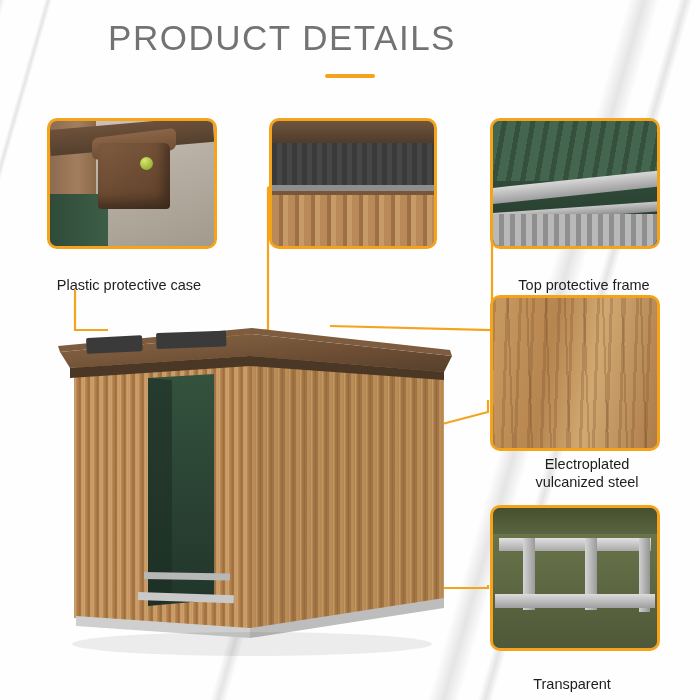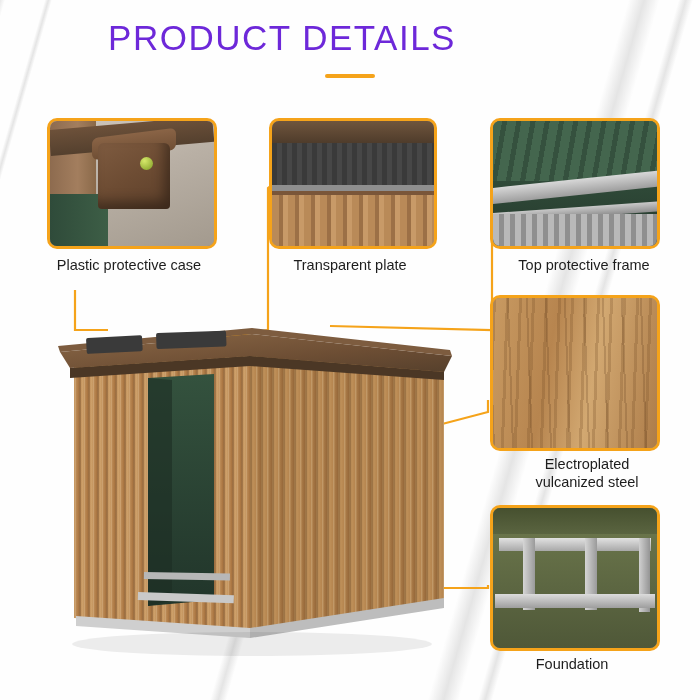--- a/index.html
+++ b/index.html
@@ -41,7 +41,7 @@
     text-align: center;
     font-size: 35px;
     letter-spacing: 1.5px;
-    color: #6d28d9;
+    color: #737373;
     font-weight: 400;
   }
   .title-underline {

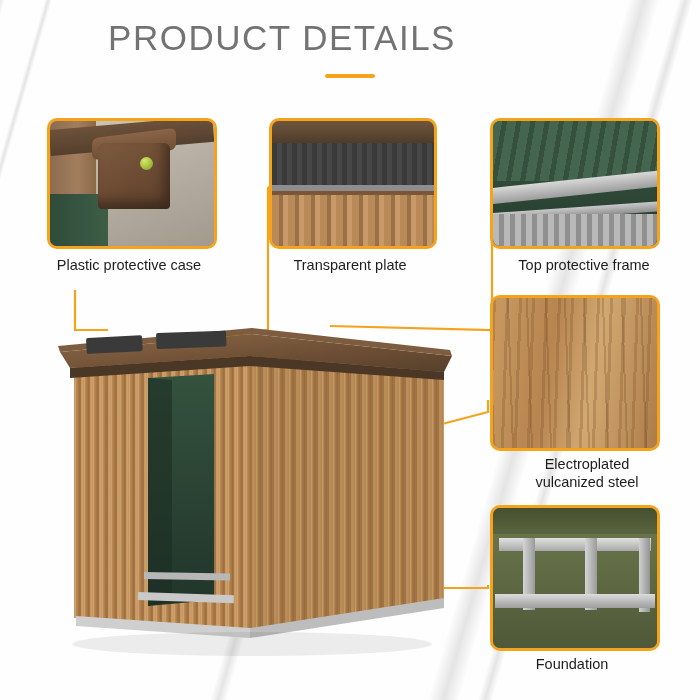--- a/index.html
+++ b/index.html
@@ -148,7 +148,7 @@
   
   .shed { position:absolute; left:52px; top:300px; width:400px; height:360px; }
 
-  .cap-lbl { white-space: nowrap; }
+  .cap-lbl { white-space: nowrap; margin-top: 20px; }
 </style>
 </head>
 <body>

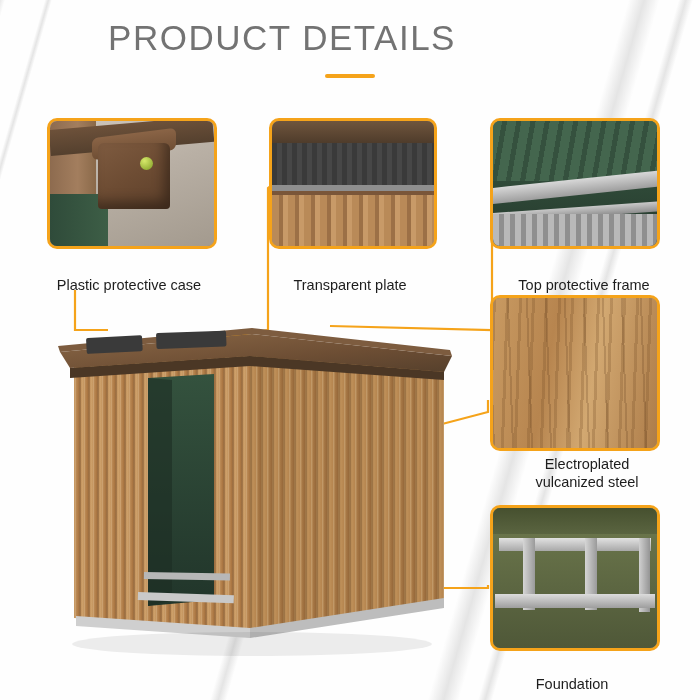--- a/index.html
+++ b/index.html
@@ -259,7 +259,6 @@
     <div class="trim"></div>
       <div class="wood"></div>
   </div>
-  <div class="caption cap-lbl" style="left:268px; top:256px; width:164px;">Transparent plate</div>
 
   <div class="thumb t3">
     <div class="green-roof"></div>

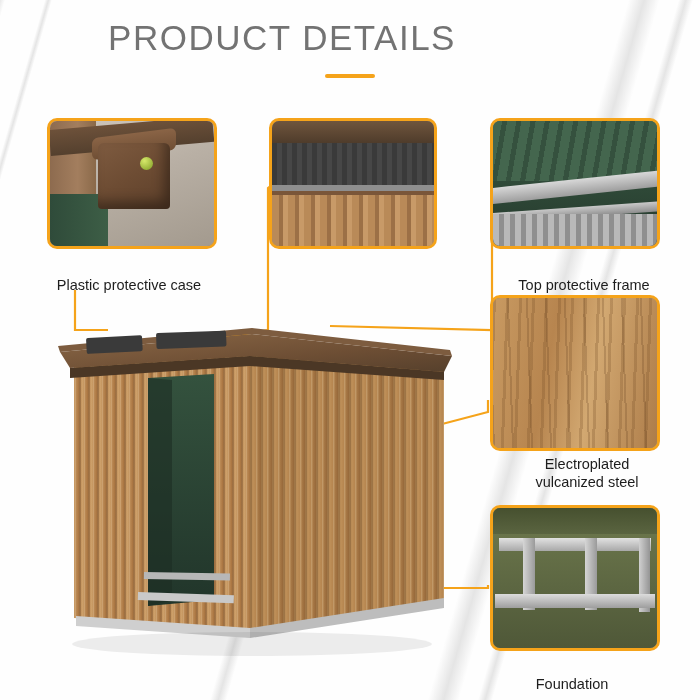--- a/index.html
+++ b/index.html
@@ -283,7 +283,7 @@
     <div class="frame-v3"></div>
       <div class="frame-h2"></div>
   </div>
-  <div class="caption cap-lbl" style="left:512px; top:655px; width:120px;">Foundation</div>
+  <div class="caption cap-lbl" style="left:512px; top:655px; width:120px;">Transparent</div>
 
 
 </div>

